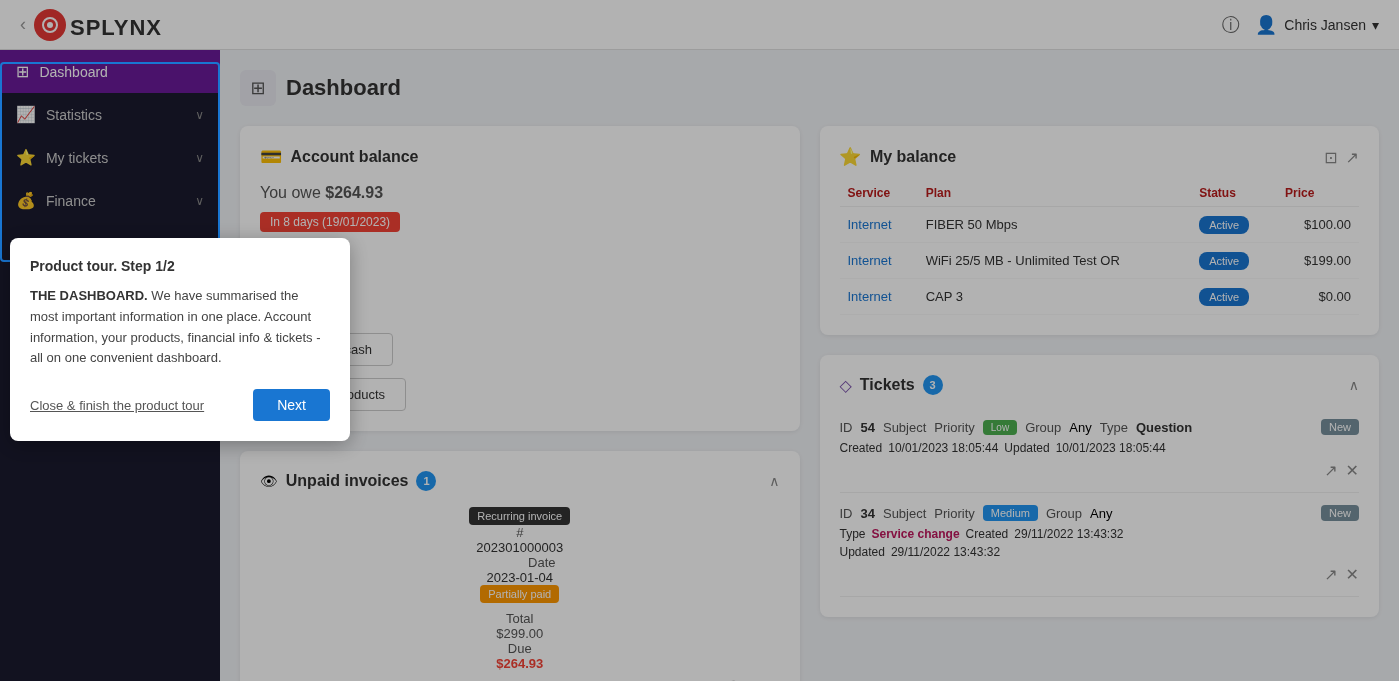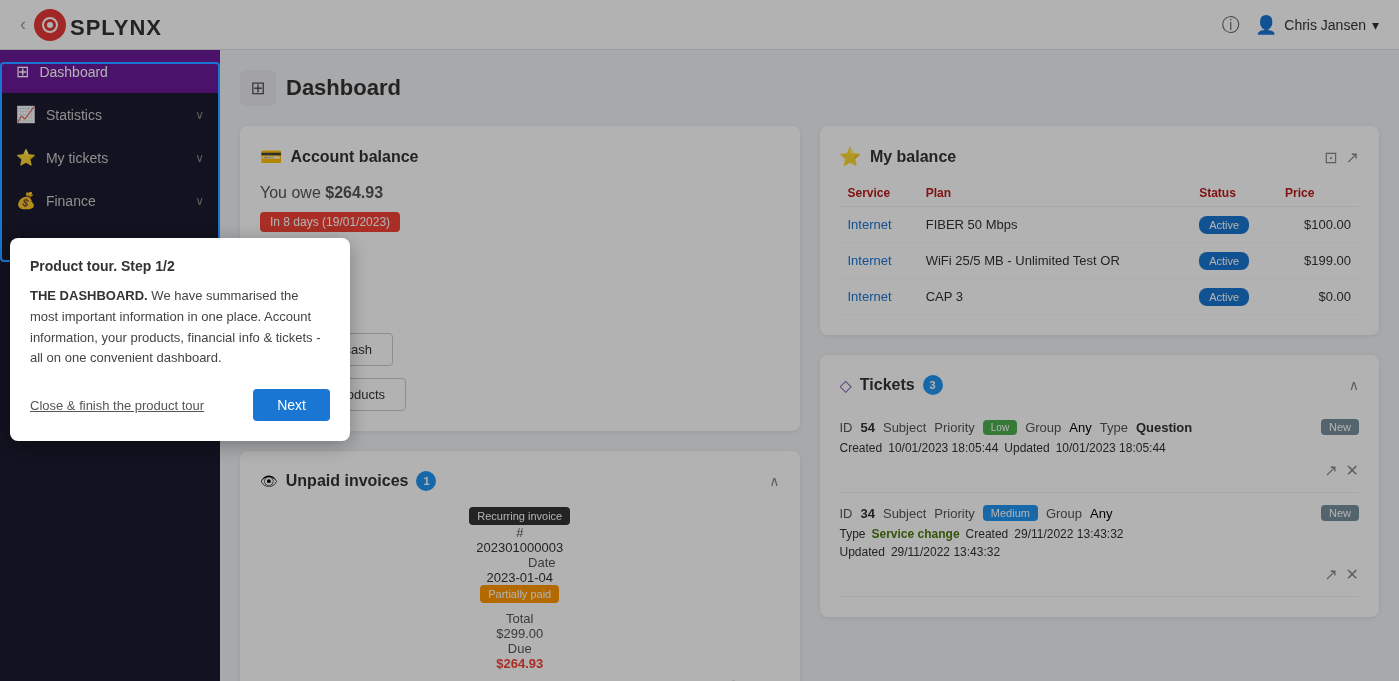--- a/index.html
+++ b/index.html
@@ -378,7 +378,7 @@
             </div>
             <div class="ticket-row2">
               <span>Type</span>
-              <span style="color:#4d7c0f; font-weight:600;">Service change</span>
+              <span style="color:#be185d; font-weight:600;">Service change</span>
               <span>Created</span>
               <span style="color:#333;">29/11/2022 13:43:32</span>
             </div>

